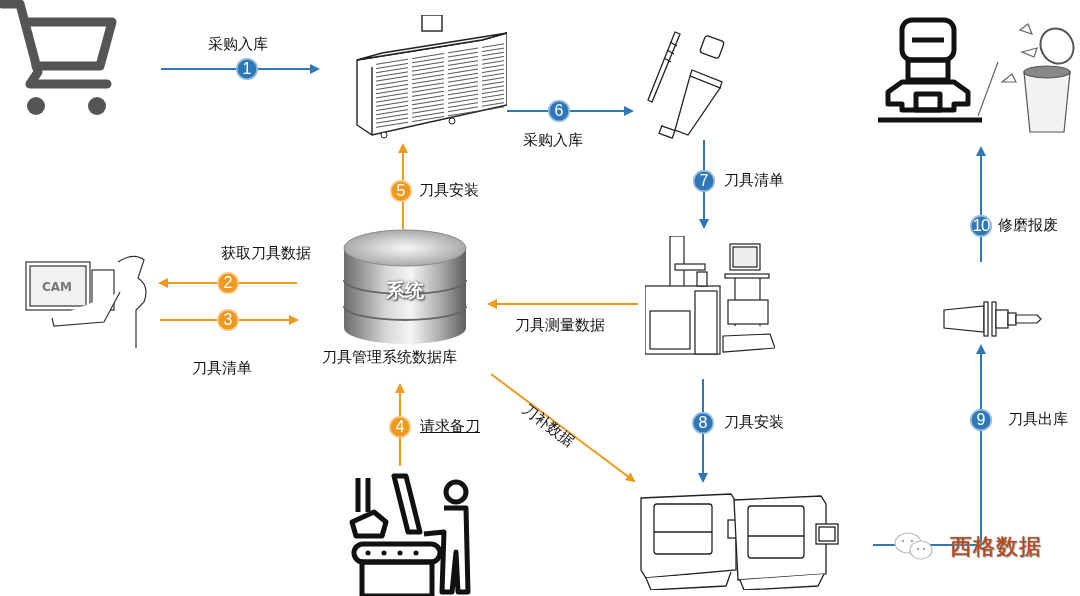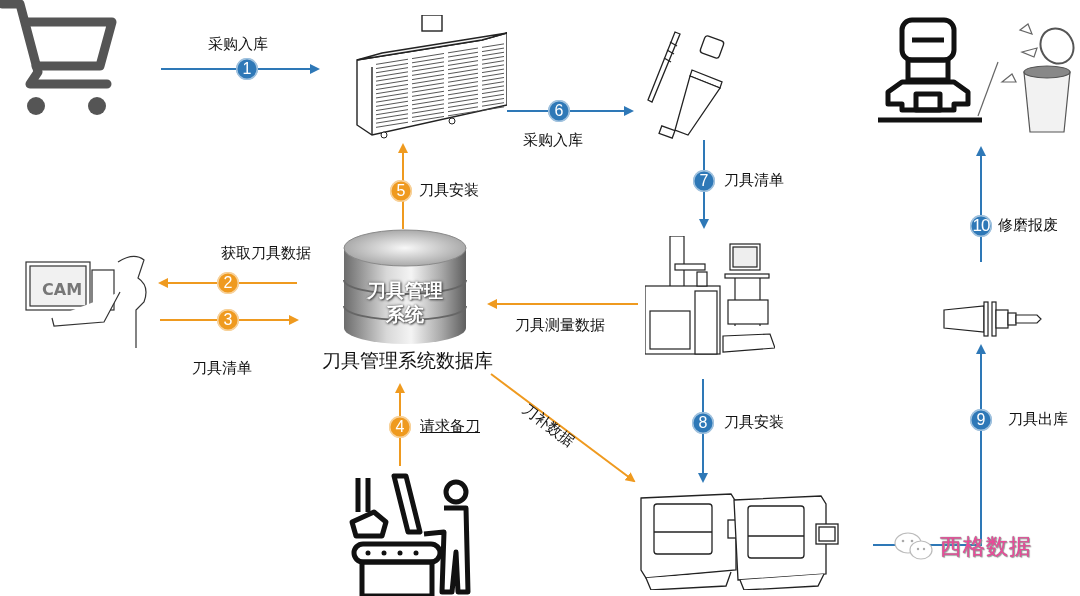--- a/index.html
+++ b/index.html
@@ -237,7 +237,7 @@
       <path d="M96,40 L80,70 L30,74 L28,66"></path>
     </g>
   </svg>
-  <div class="lbl" style="left:42px;top:280px;font-size:16px;color:#777;font-weight:bold;">CAM</div>
+  <div class="lbl" style="left:42px;top:280px;font-size:12px;color:#777;font-weight:bold;">CAM</div>
 
   <svg class="icon" style="left:348;top:472" width="125" height="124" viewBox="0 0 125 124">
     <g fill="none" stroke="#111" stroke-width="5" stroke-linejoin="round">

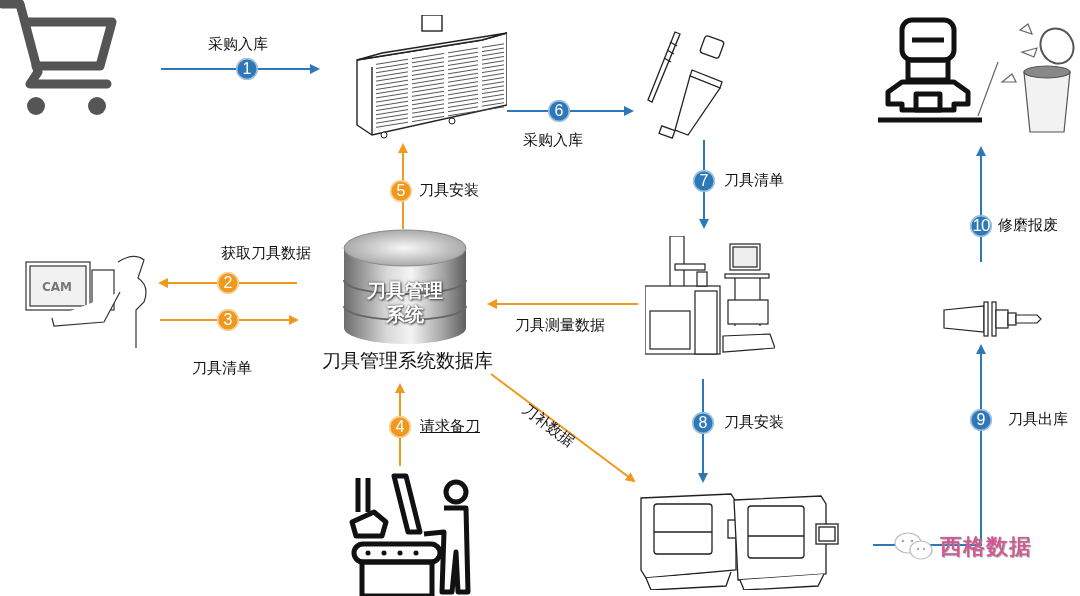--- a/index.html
+++ b/index.html
@@ -278,7 +278,6 @@
     <ellipse cx="65" cy="20" rx="61" ry="18" fill="url(#top)" stroke="#8a8a8a"></ellipse>
   </svg>
   <div class="dbtext" style="left:340px;top:278px;width:130px;">
-    <div>刀具管理</div>
     <div>系统</div>
   </div>
   <div class="lbl" style="left:322px;top:348px;font-size:19px;">刀具管理系统数据库</div>

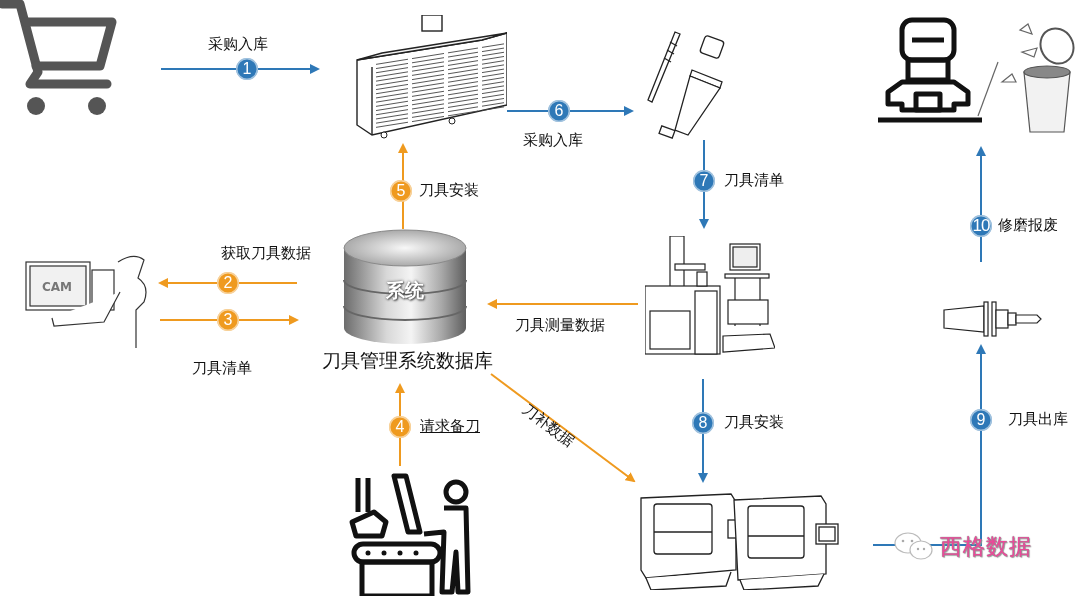--- a/index.html
+++ b/index.html
@@ -280,7 +280,7 @@
   <div class="dbtext" style="left:340px;top:278px;width:130px;">
     <div>系统</div>
   </div>
-  <div class="lbl" style="left:322px;top:348px;font-size:19px;">刀具管理系统数据库</div>
+  <div class="lbl" style="left:322px;top:348px;font-size:15px;">刀具管理系统数据库</div>
 
   <div class="badge blue" style="left:236px;top:58px;">1</div>
   <div class="badge orange" style="left:217px;top:272px;">2</div>

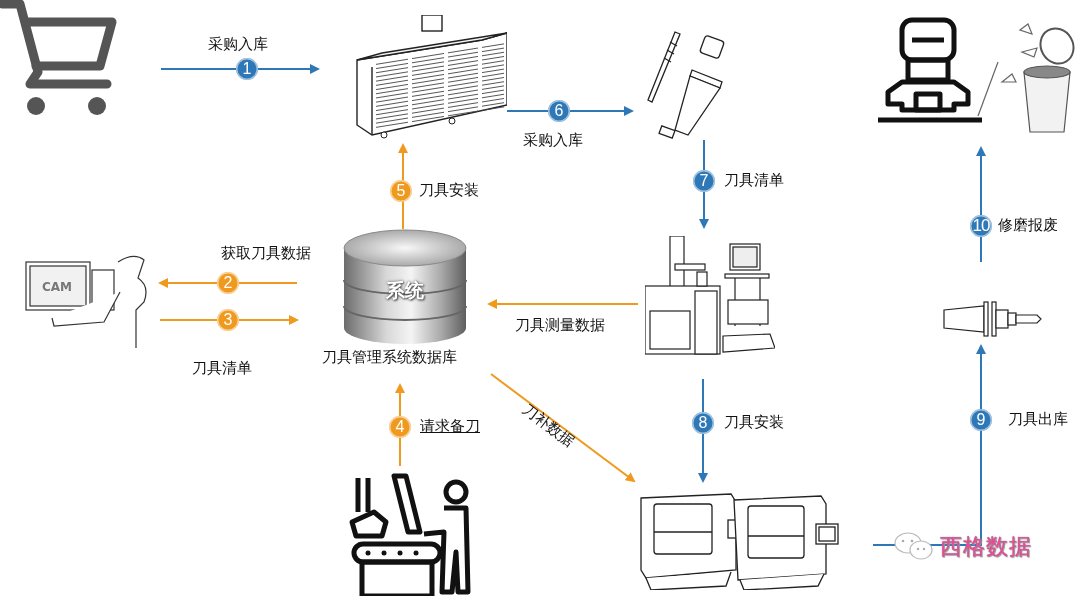--- a/index.html
+++ b/index.html
@@ -17,8 +17,8 @@
   .icon { position: absolute; }
   .dbtext { position: absolute; color: #fff; font-size: 19px; font-weight: bold; text-align: center;
             text-shadow: 0 0 3px #555, 1px 1px 2px #444; line-height: 24px; }
-  .watermark { position: absolute; font-size: 22px; color: #ec4899; white-space: nowrap;
-               text-shadow: 0 0 1px #888, 0 0 1px #888, 1px 1px 1px #999; letter-spacing: 1px; }
+  .watermark { position: absolute; font-size: 22px; color: #c2410c; white-space: nowrap;
+               text-shadow: 0 0 1px #888, 0 0 1px #888, 1px 1px 1px #999; letter-spacing: 1px; margin-left: 10px; }
 </style>
 </head>
 <body>

